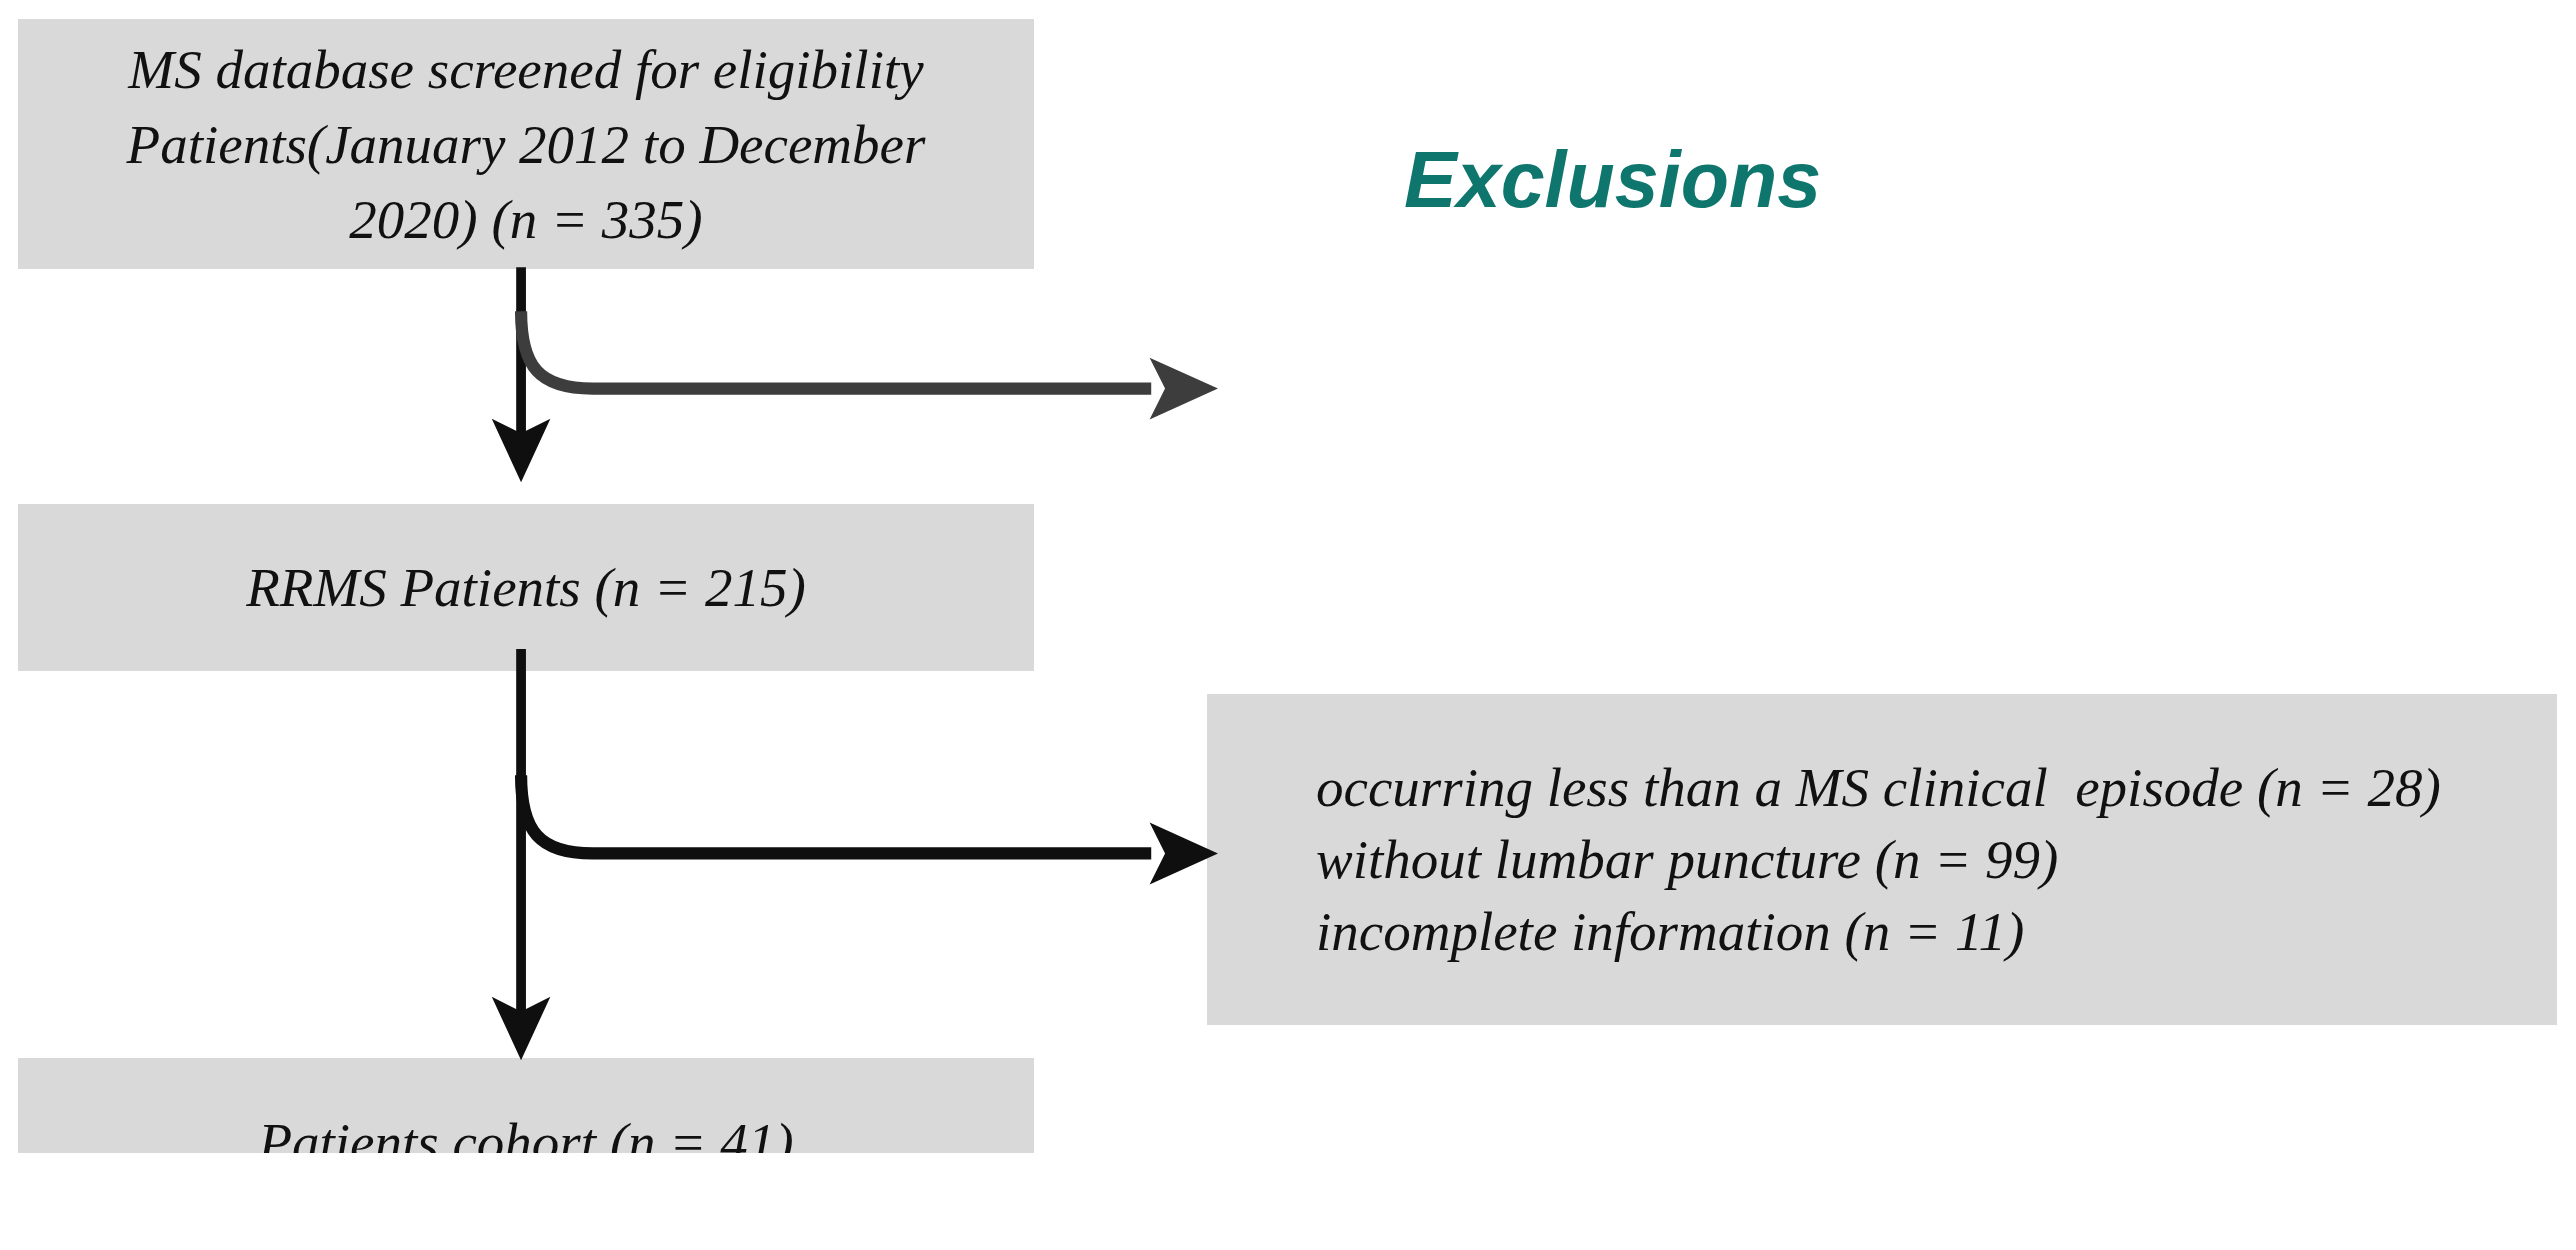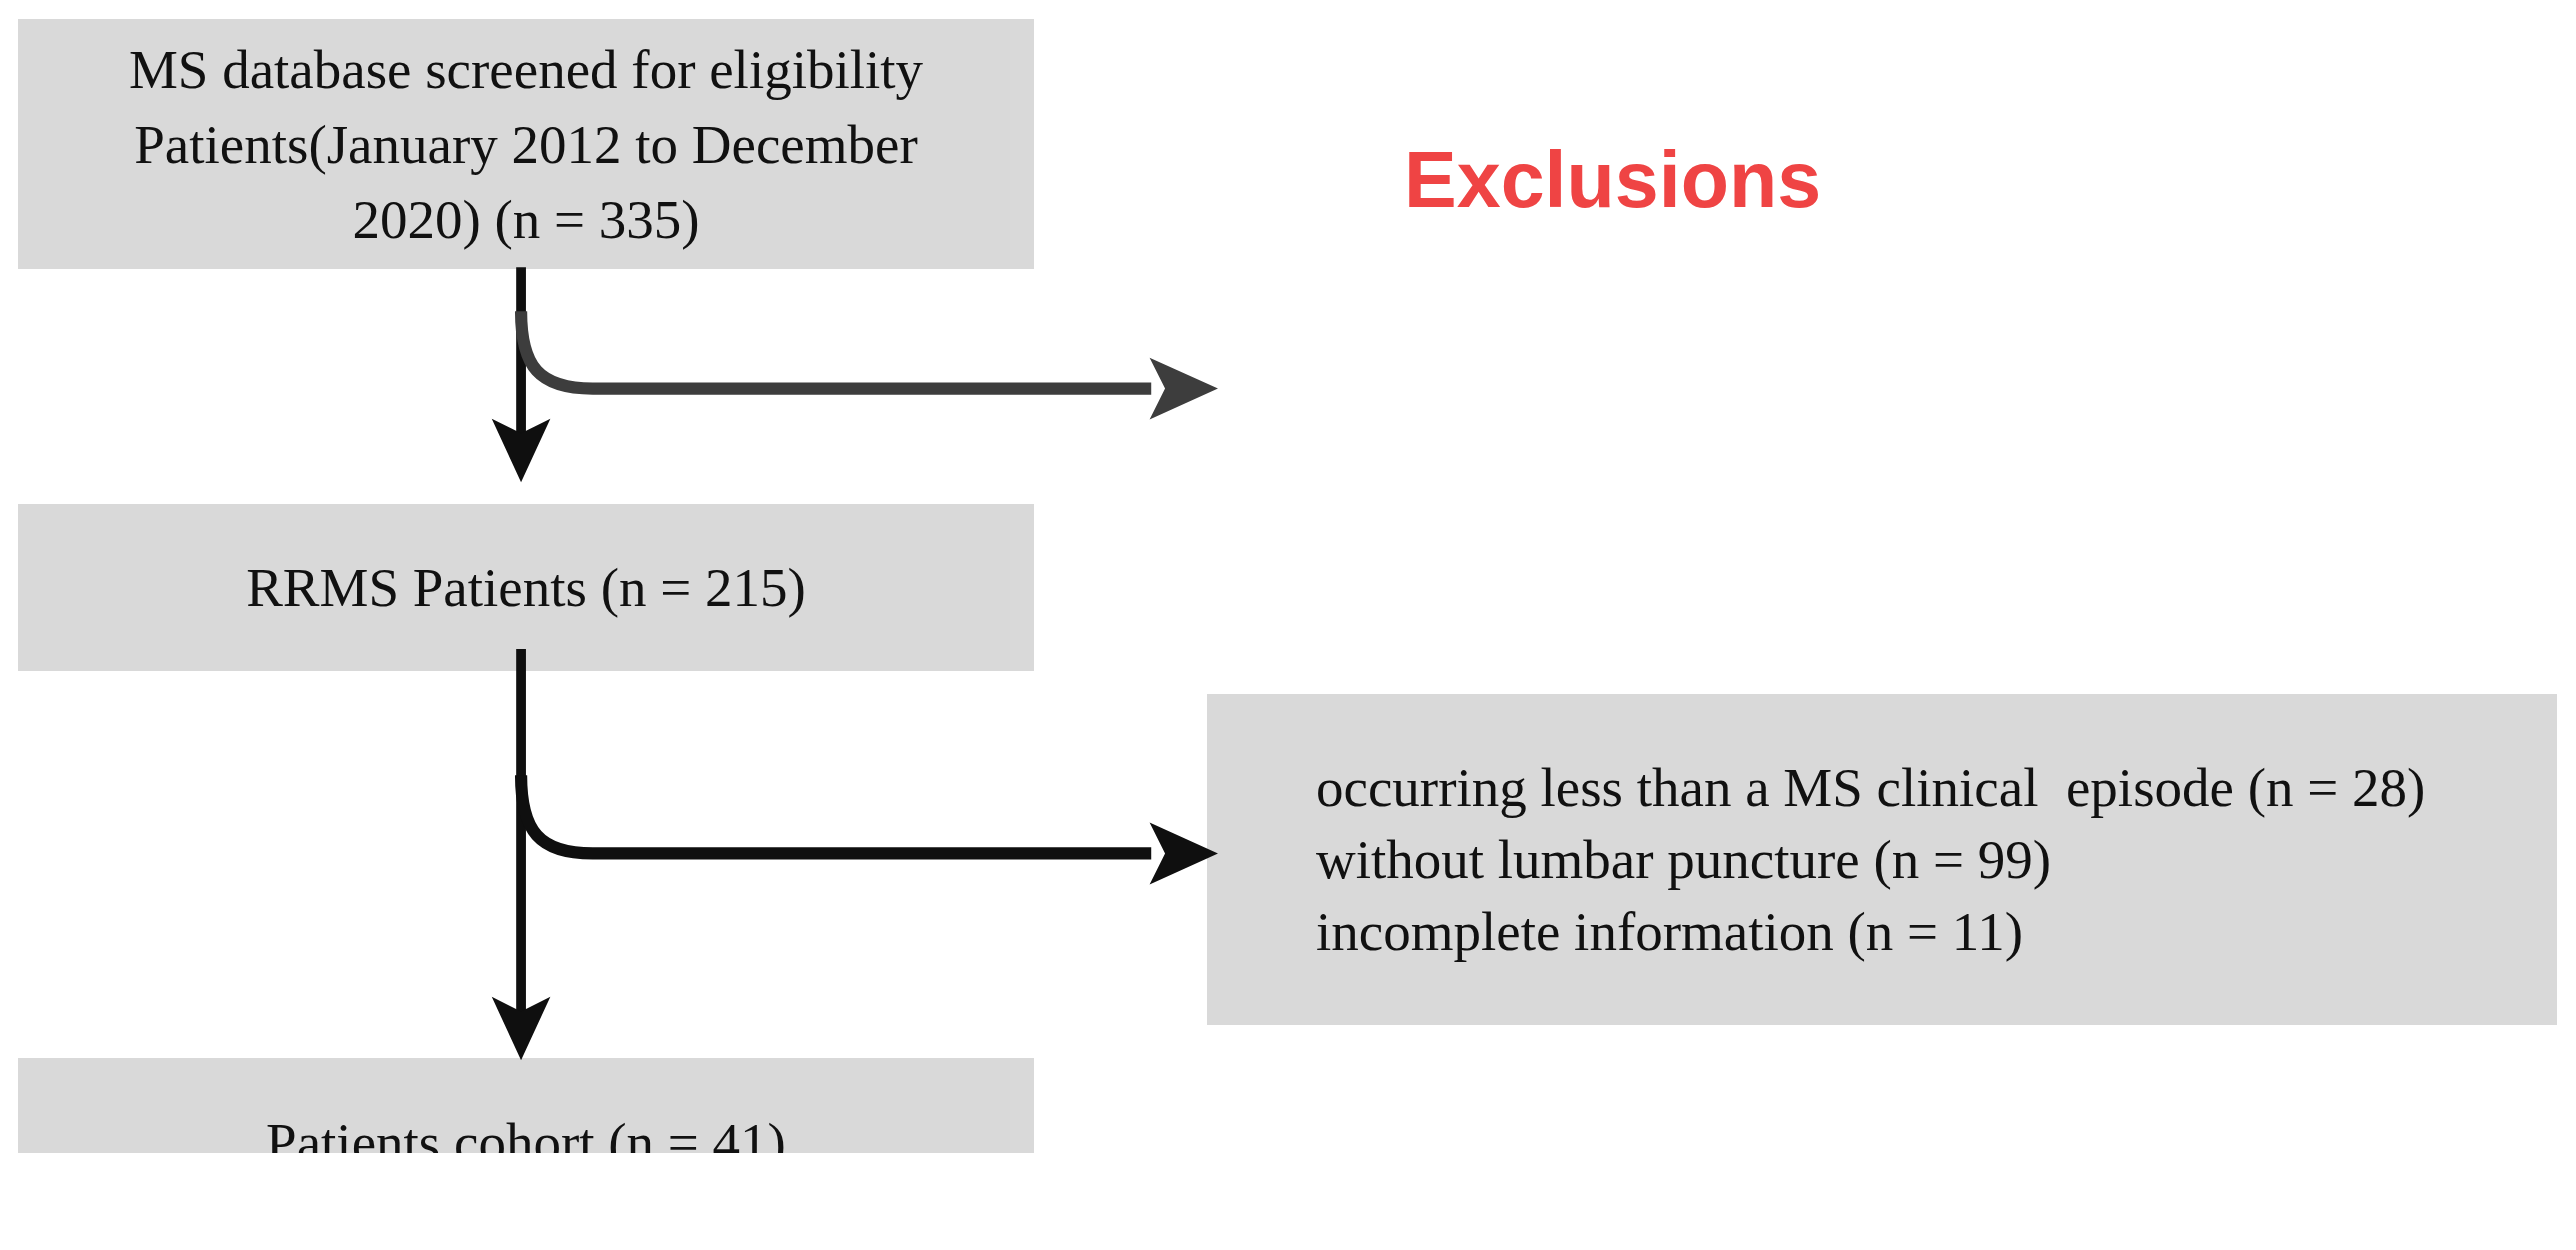--- a/index.html
+++ b/index.html
@@ -11,6 +11,7 @@
     font-family: "Liberation Serif", serif;
     color: #111111;
     overflow: hidden;
+    font-style: italic;
   }
   .box {
     position: absolute;

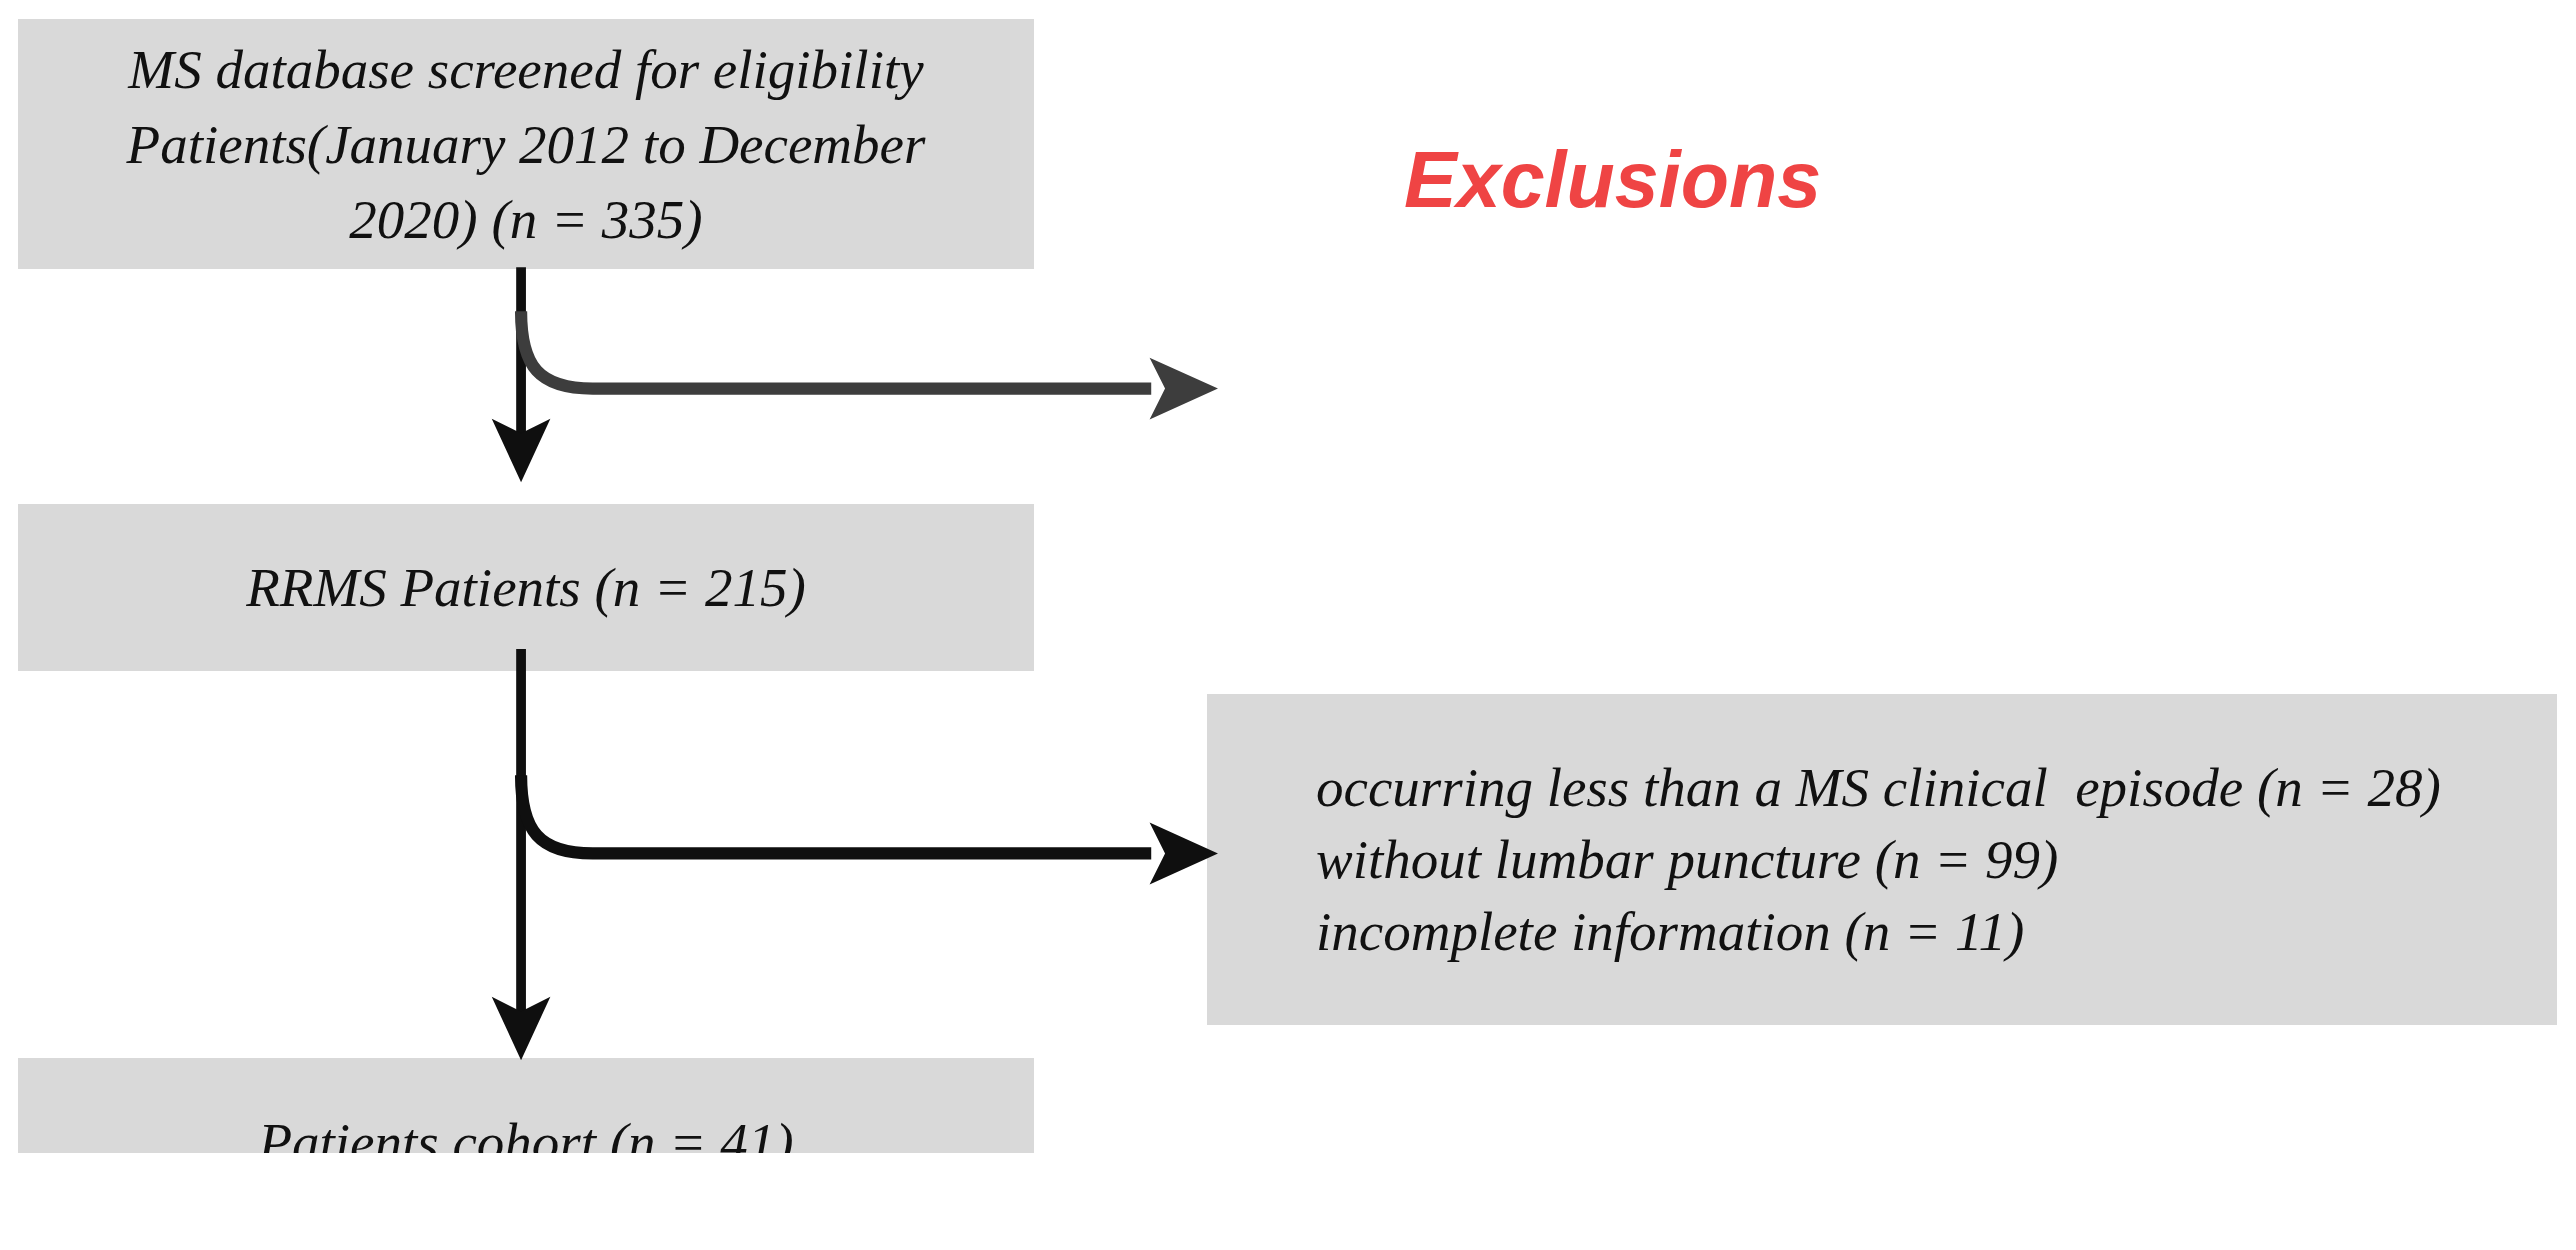--- a/index.html
+++ b/index.html
@@ -43,7 +43,7 @@
     font-weight: bold;
     font-size: 79px;
     line-height: 1.1;
-    color: #ef4444;
+    color: #0f766e;
     white-space: nowrap;
   }
   #flow-arrows {

